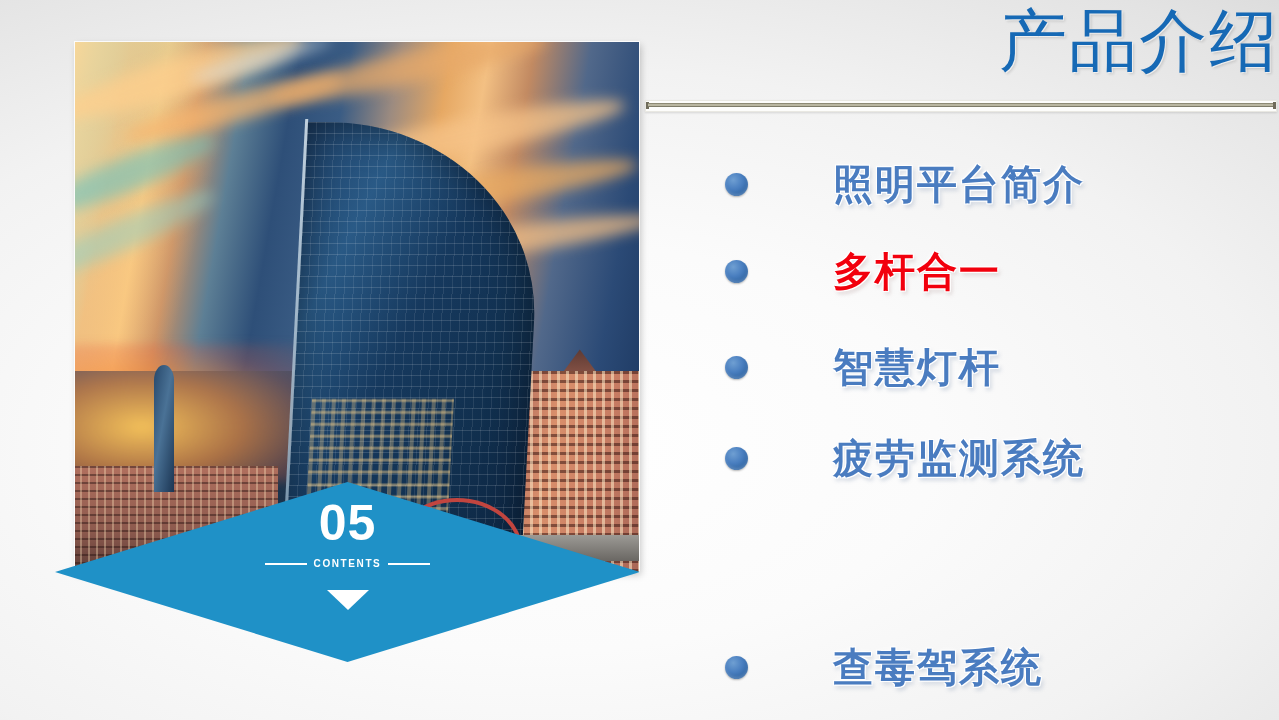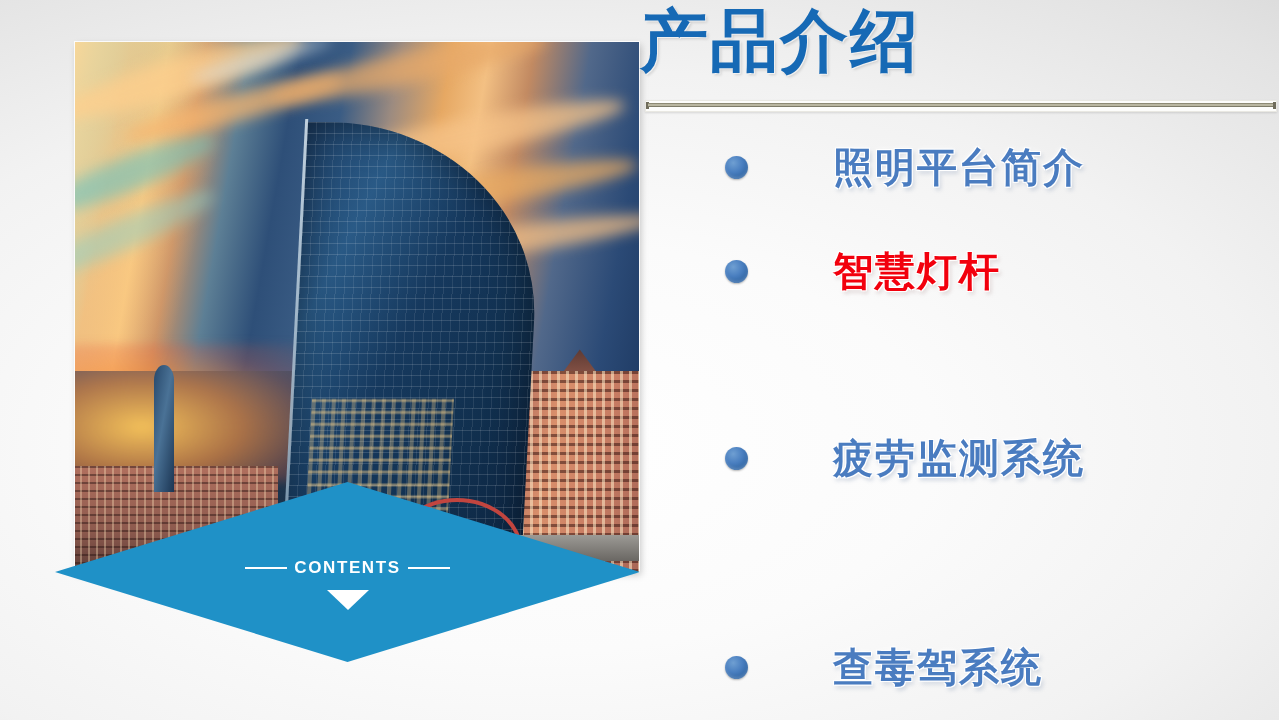--- a/index.html
+++ b/index.html
@@ -190,8 +190,8 @@
   
   #title{
     position:absolute;left:640px;top:4px;width:639px;
-    text-align:left;
-    font-size:68px;font-weight:700;color:#1669b5;
+    text-align:right;
+    font-size:68px;font-weight:400;color:#1669b5;
     letter-spacing:2px;line-height:1.1;
     text-shadow:1px 1px 0 rgba(255,255,255,.65), 2px 2px 3px rgba(0,0,0,.14);
     font-family:"DejaVu Sans","Liberation Sans",sans-serif;

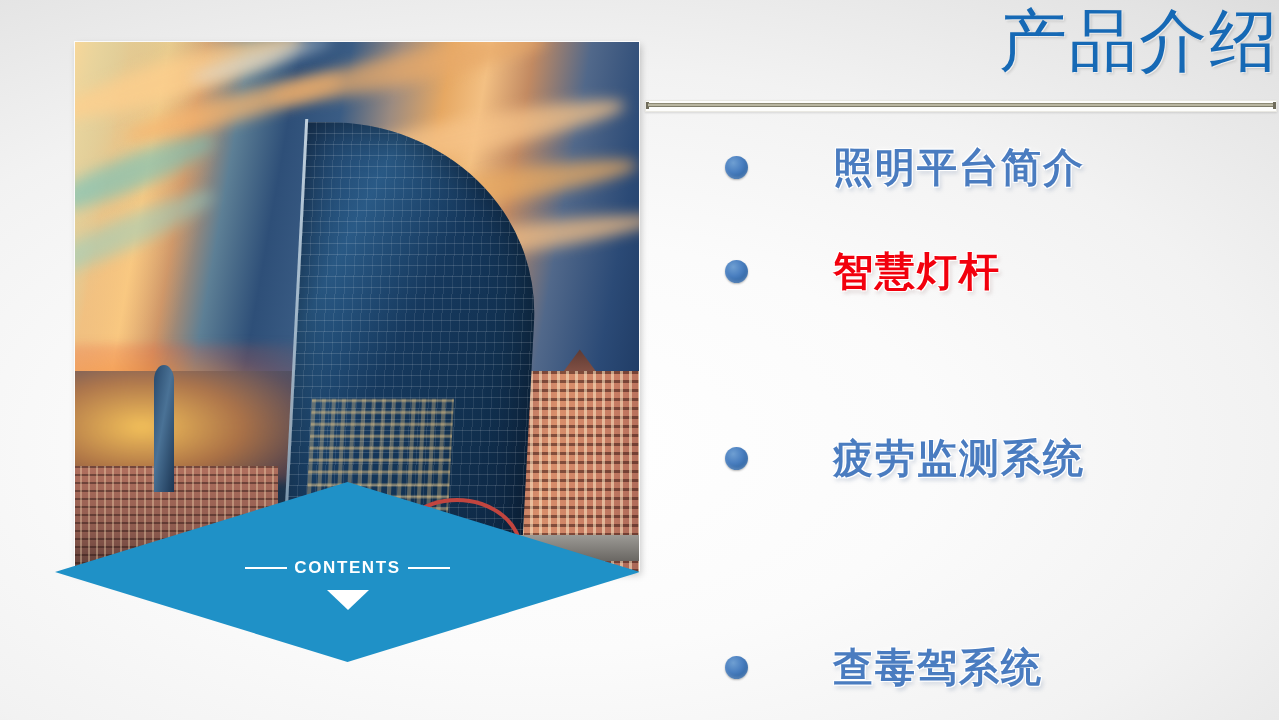--- a/index.html
+++ b/index.html
@@ -300,7 +300,7 @@
 
   <div id="bullets">
 
-    <div class="bullet-row" style="top:0">
+    <div class="bullet-row" style="top:17px">
       <span class="dot"></span>
       <span class="btext blue">照明平台简介</span>
     </div>

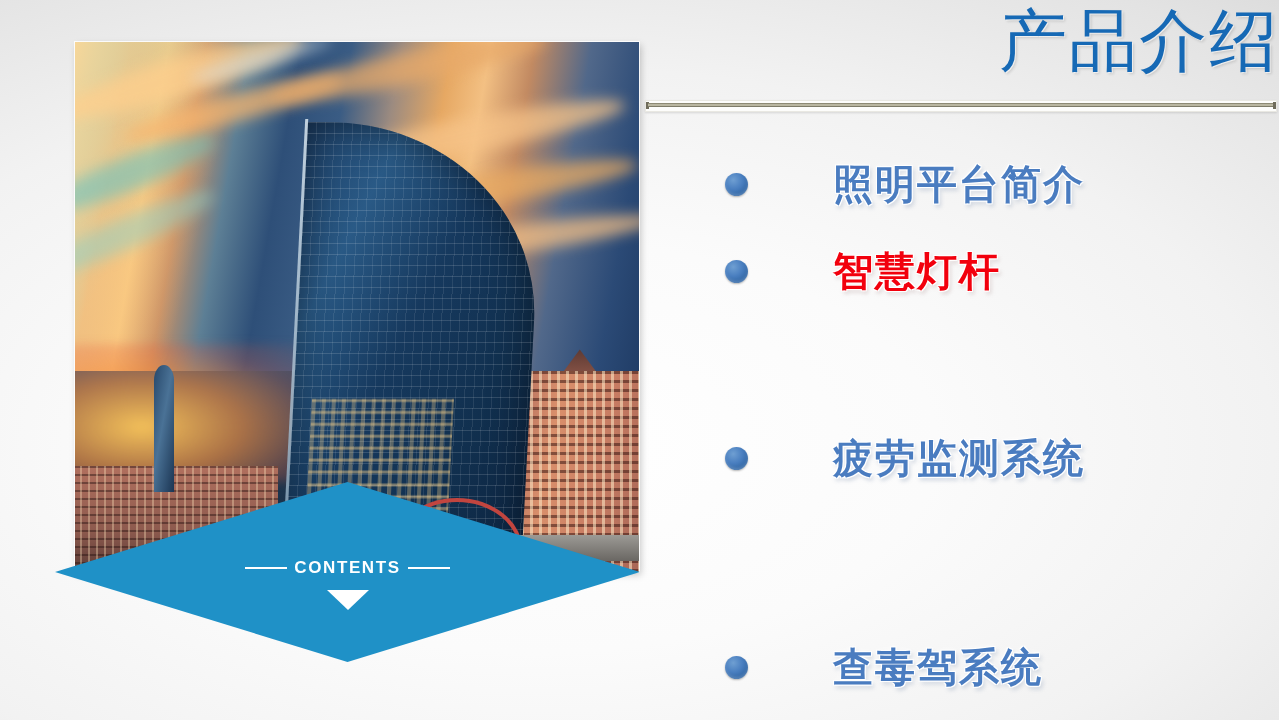--- a/index.html
+++ b/index.html
@@ -307,7 +307,7 @@
 
     <div class="bullet-row" style="top:104px">
       <span class="dot"></span>
-      <span class="btext red">智慧灯杆</span>
+      <span class="btext red">多杆合一</span>
     </div>
 
 

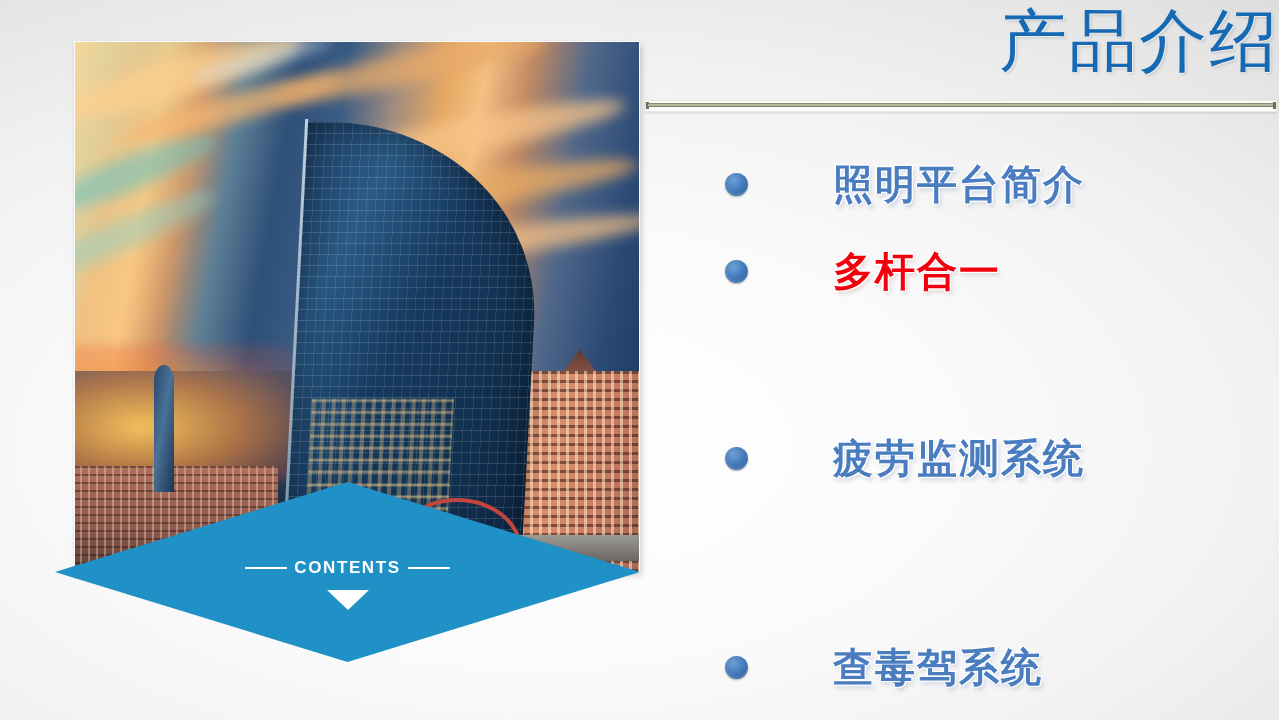--- a/index.html
+++ b/index.html
@@ -310,6 +310,10 @@
       <span class="btext red">多杆合一</span>
     </div>
 
+    <div class="bullet-row" style="top:200px">
+      <span class="dot"></span>
+      <span class="btext blue">智慧灯杆</span>
+    </div>
 
     <div class="bullet-row" style="top:291px">
       <span class="dot"></span>

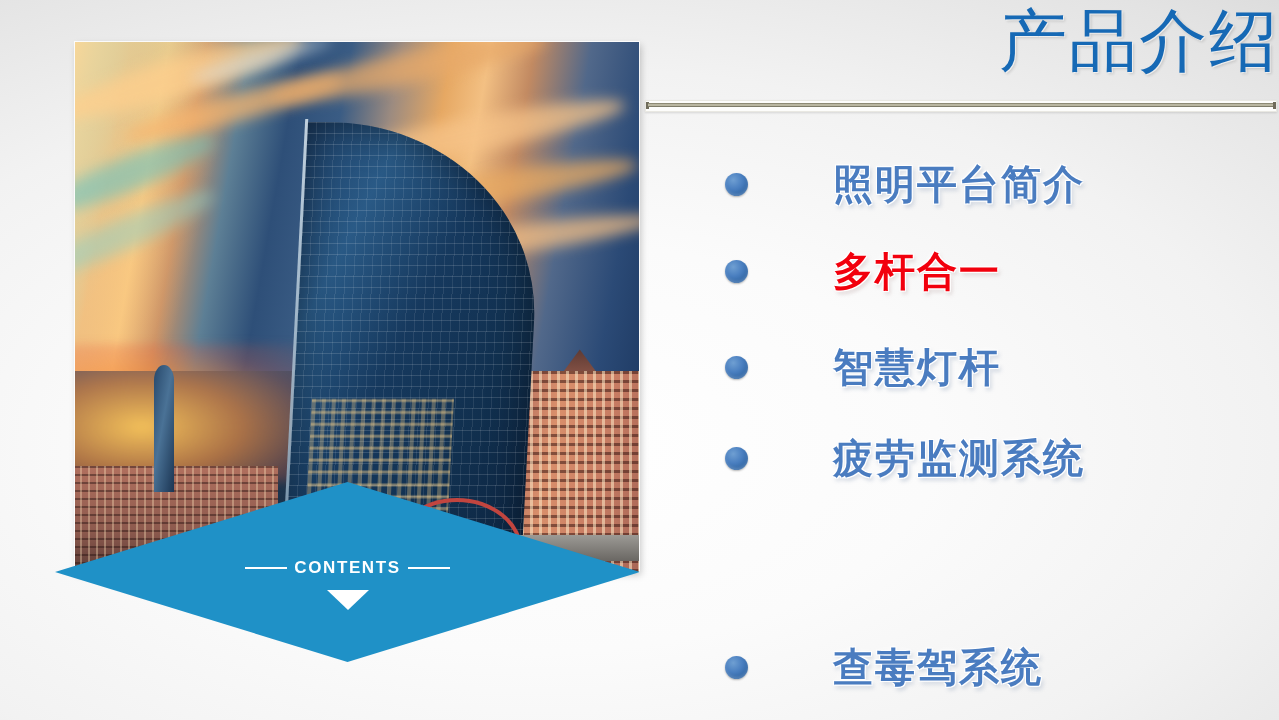--- a/index.html
+++ b/index.html
@@ -280,6 +280,7 @@
 
   <div id="badge-wrap">
     <div id="badge"></div>
+    <div id="badge-num">05</div>
     <div id="badge-sub">
       <span class="rule"></span>
       <span class="txt">CONTENTS</span>

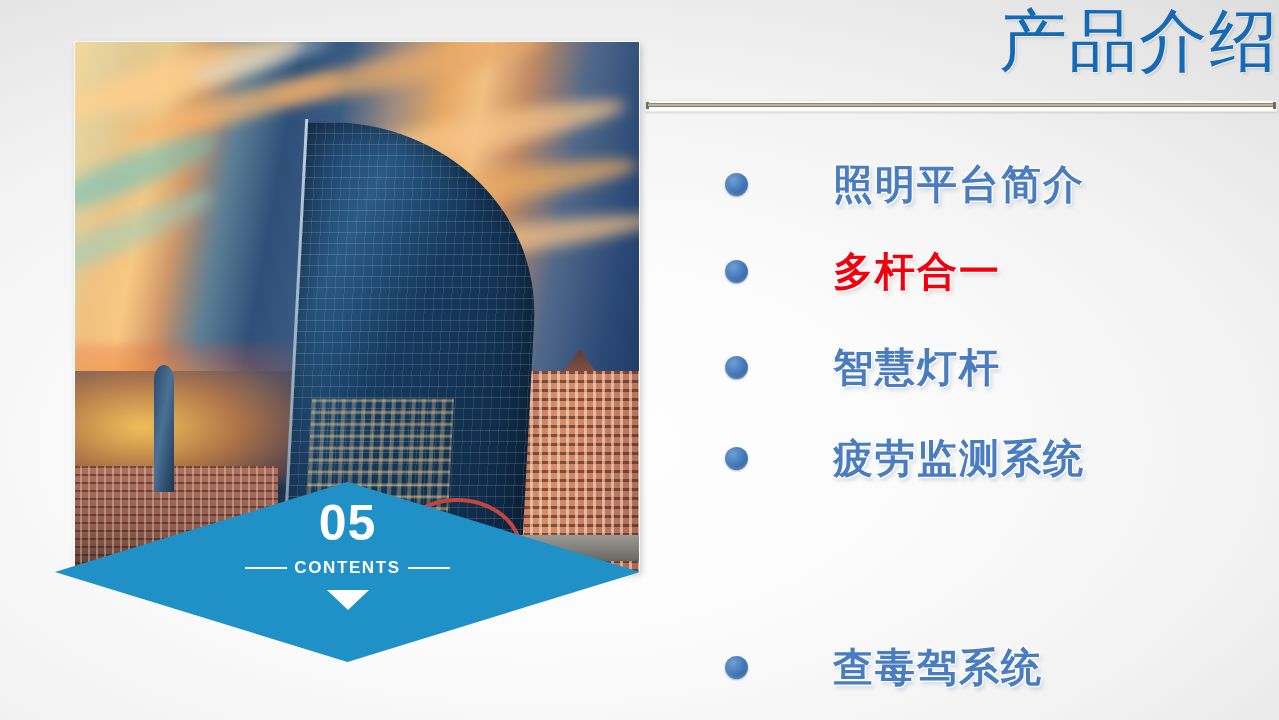--- a/index.html
+++ b/index.html
@@ -179,7 +179,7 @@
   }
   #badge-sub .rule{display:block;width:42px;height:2px;background:#fff;}
   #badge-sub .txt{
-    color:#fff;font-size:17px;font-weight:700;letter-spacing:1.6px;
+    color:#fff;font-size:10px;font-weight:700;letter-spacing:1.6px;
   }
   #badge-caret{
     position:absolute;left:50%;top:108px;transform:translateX(-50%);

